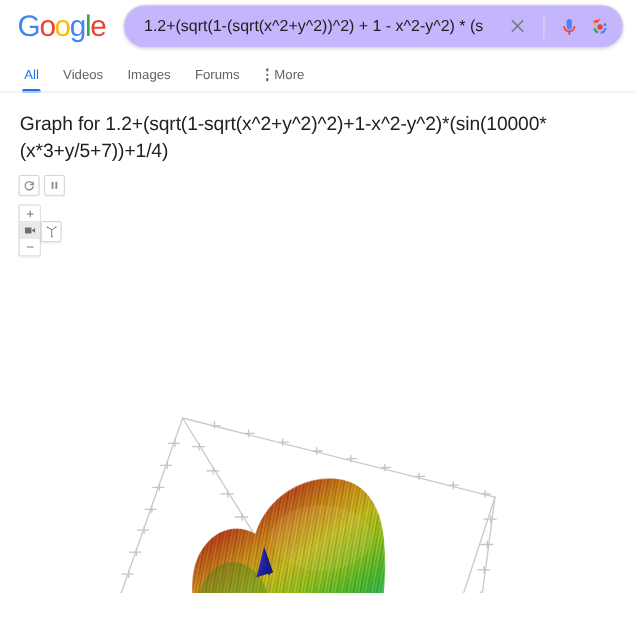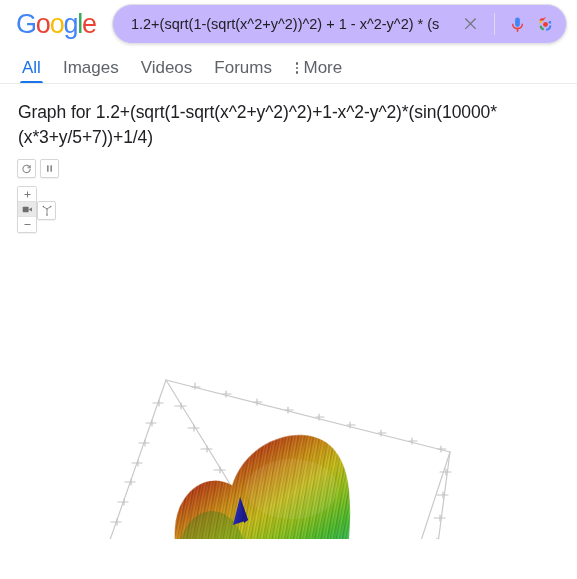--- a/index.html
+++ b/index.html
@@ -35,7 +35,7 @@
   .tabsrow { position: relative; height: 36px; padding-left: 11px; display: flex; align-items: flex-end; }
   .tabs { display: flex; align-items: flex-end; gap: 0px; }
   .tab {
-    font-size: 17px; color: #5f6368; padding: 0 11px 9px 11px; cursor: pointer;
+    font-size: 12px; color: #5f6368; padding: 0 11px 9px 11px; cursor: pointer;
     white-space: nowrap; position: relative; line-height: 14px;
   }
   .tab.active { color: #1a73e8; font-weight: 400; }

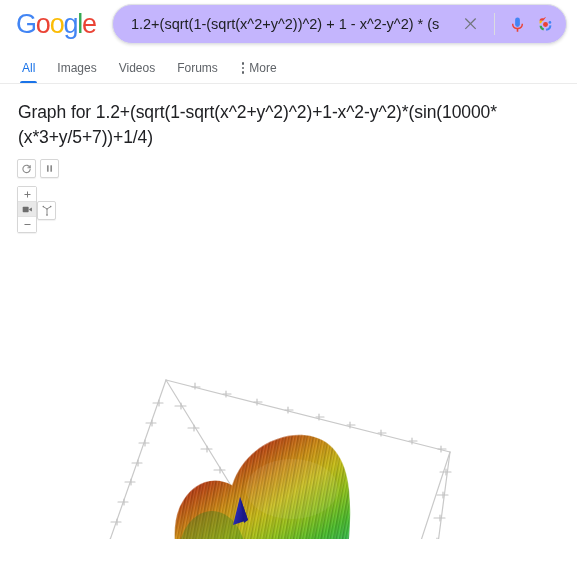--- a/index.html
+++ b/index.html
@@ -134,10 +134,10 @@
         <span>All</span>
       </div>
       <div class="tab">
+        <span>Videos</span>
+      </div>
+      <div class="tab">
         <span>Images</span>
-      </div>
-      <div class="tab">
-        <span>Videos</span>
       </div>
       <div class="tab">
         <span>Forums</span>

